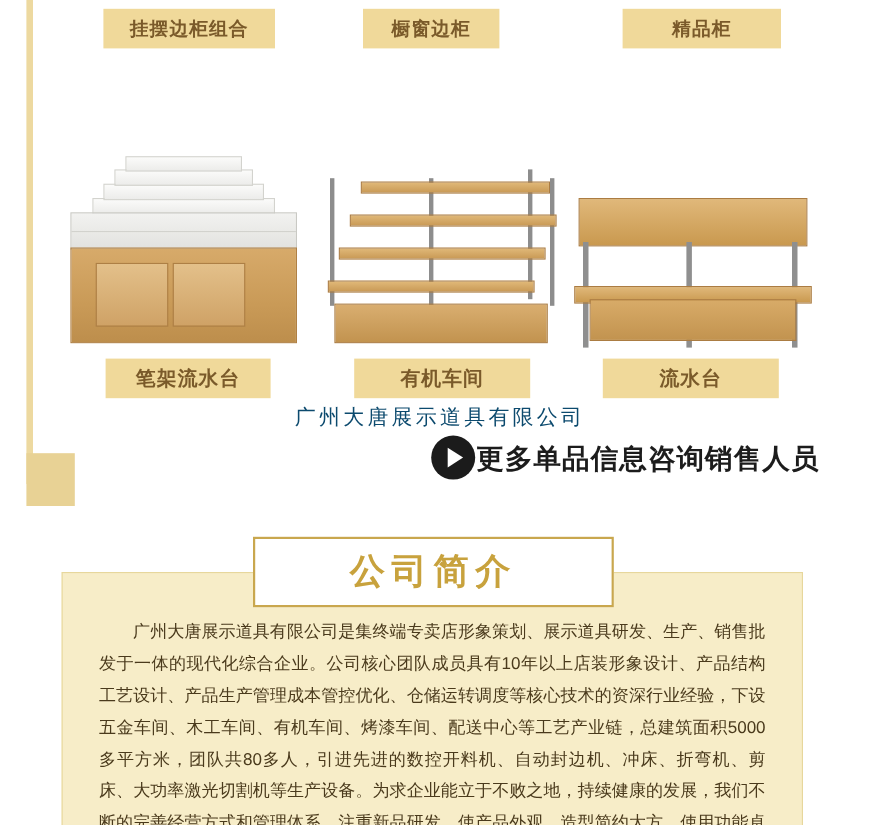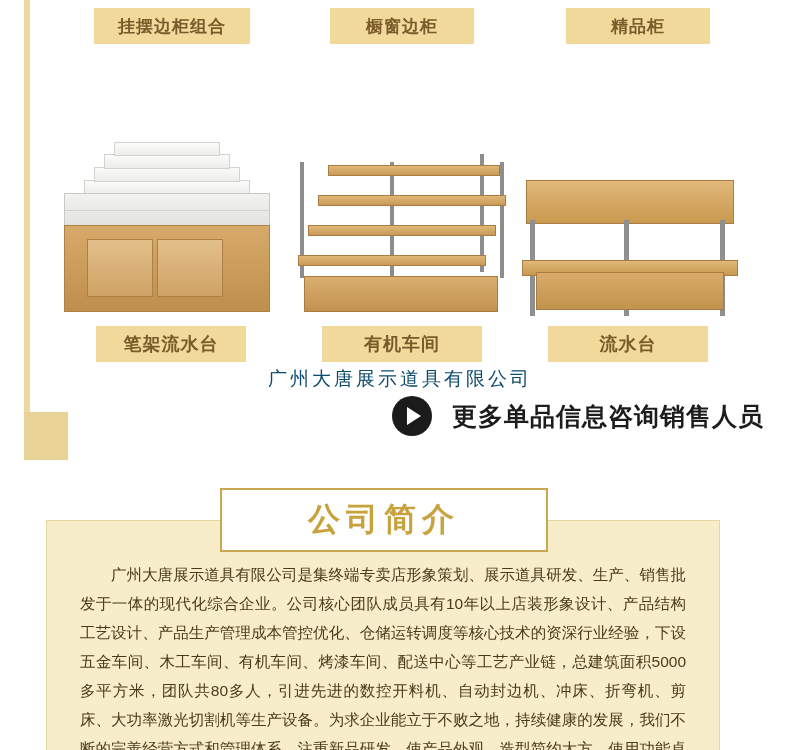--- a/index.html
+++ b/index.html
@@ -27,7 +27,7 @@
     letter-spacing:1px;
   }
   .chip-1{left:94px;top:8px;width:156px;}
-  .chip-2{left:330px;top:8px;width:144px;}
+  .chip-2{left:330px;top:8px;width:124px;}
   .chip-3{left:566px;top:8px;width:144px;}
 
   

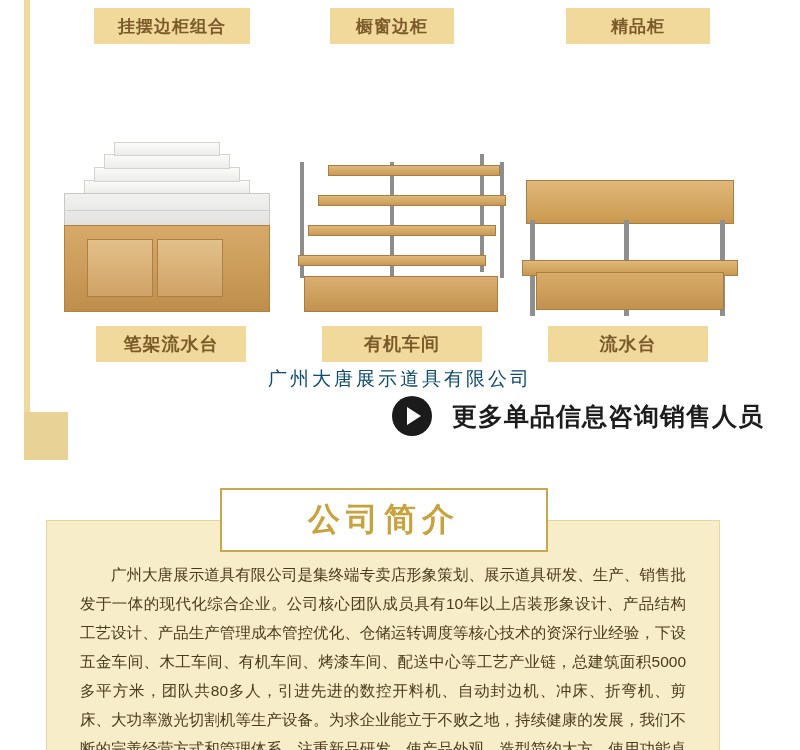--- a/index.html
+++ b/index.html
@@ -102,7 +102,7 @@
   }
 
   
-  .cta{position:absolute;left:392px;top:396px;display:flex;align-items:center;gap:20px;}
+  .cta{position:absolute;left:392px;top:396px;display:flex;align-items:center;gap:1px;}
   .cta-play{
     width:40px;height:40px;border-radius:50%;
     background:#1b1b1b;display:flex;align-items:center;justify-content:center;

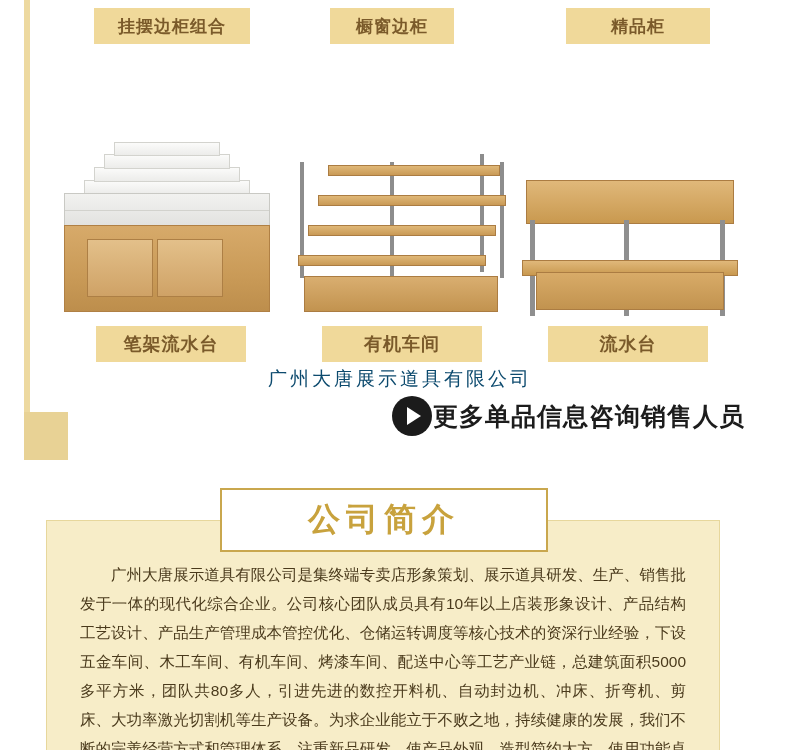--- a/index.html
+++ b/index.html
@@ -120,7 +120,7 @@
 
   
   .profile{
-    position:absolute;left:46px;top:488px;width:672px;height:262px;
+    position:absolute;left:56px;top:488px;width:672px;height:262px;
   }
   .profile-frame{
     position:absolute;left:0;top:32px;width:672px;height:230px;

